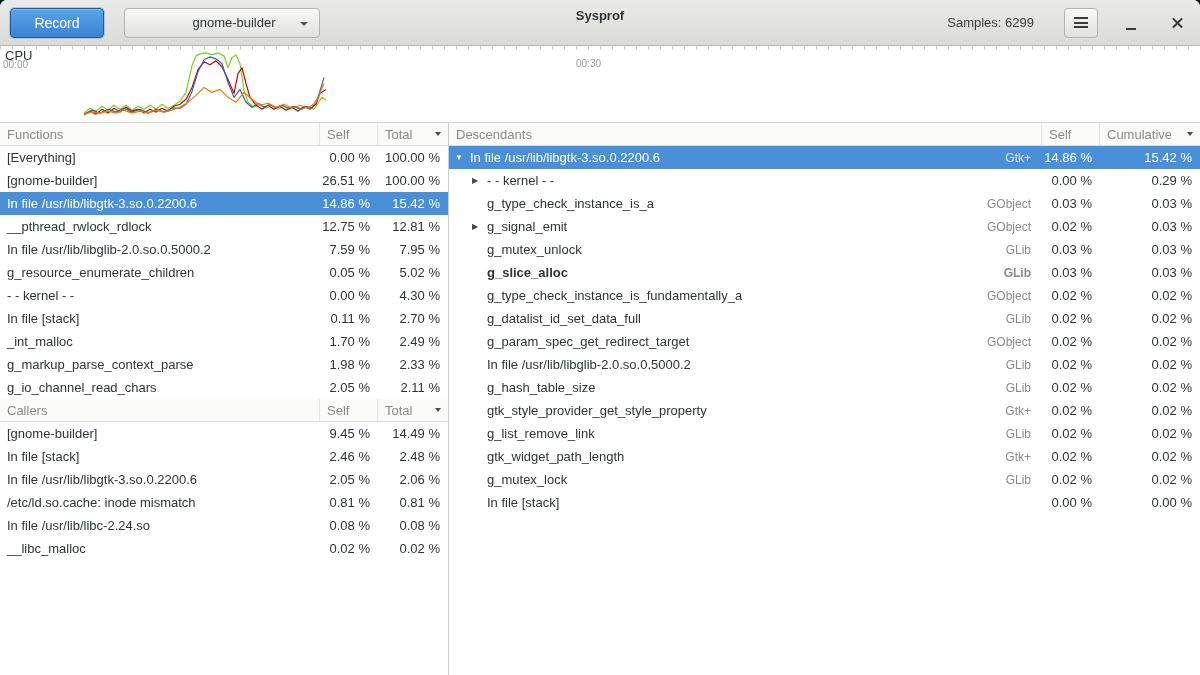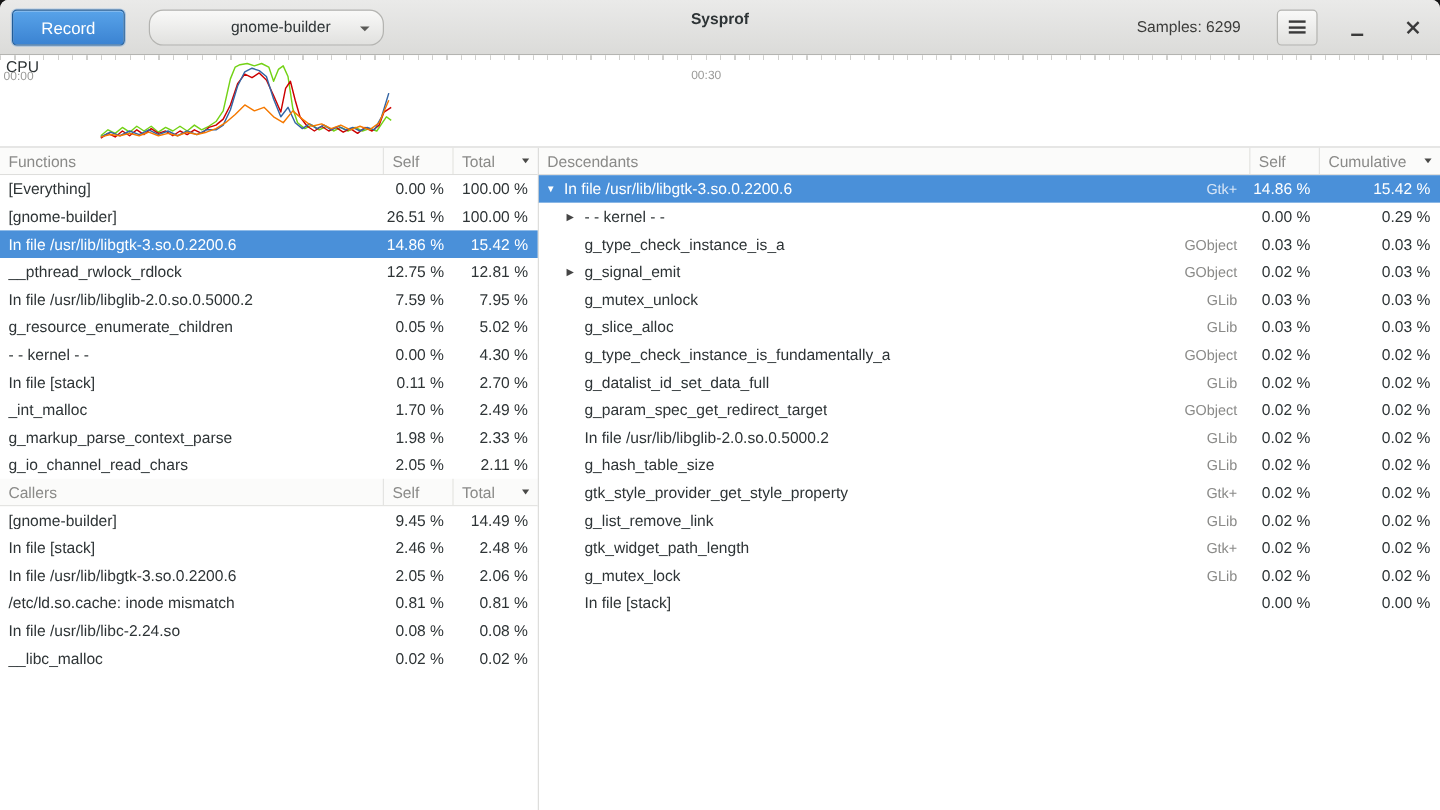--- a/index.html
+++ b/index.html
@@ -36,7 +36,7 @@
   }
   .process-btn {
     height: 30px; width: 196px;
-    border: 1px solid #b4b4b1; border-radius: 12px;
+    border: 1px solid #b4b4b1; border-radius: 4px;
     background: linear-gradient(#f9f9f8, #e1e1df);
     color: #2e3436; font-size: 13px;
     position: relative;

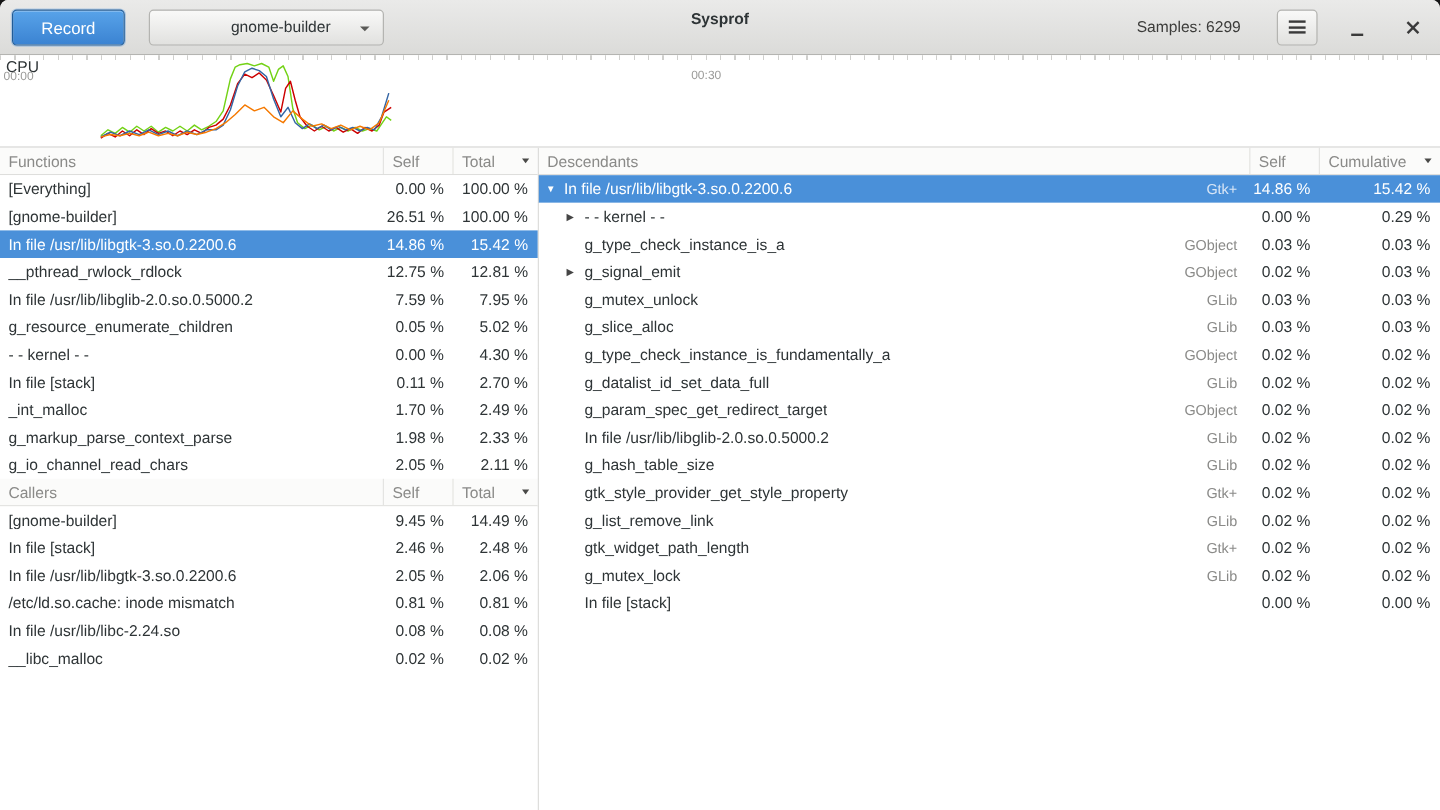--- a/index.html
+++ b/index.html
@@ -330,7 +330,7 @@
             <span class="num w100">0.03 %</span>
           </div>
           <div class="row">
-            <span class="name" style="padding-left: 23px;">
+            <span class="name" style="padding-left: 23px; font-weight: bold;">
               <span class="exp"></span>
               <span class="fname">g_slice_alloc</span>
               <span class="badge">GLib</span>

